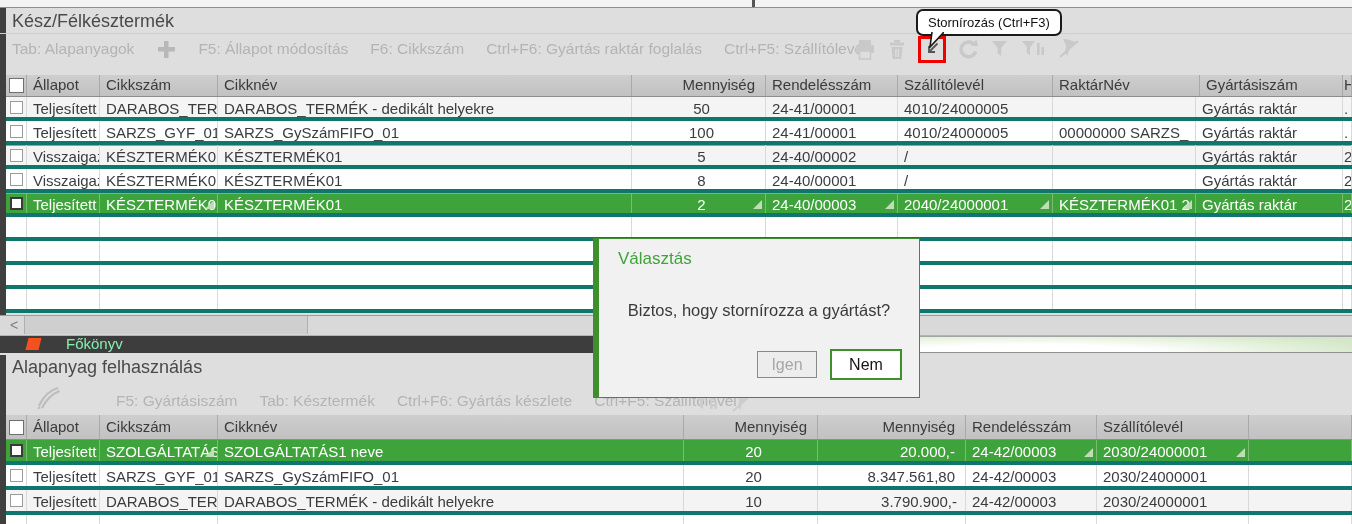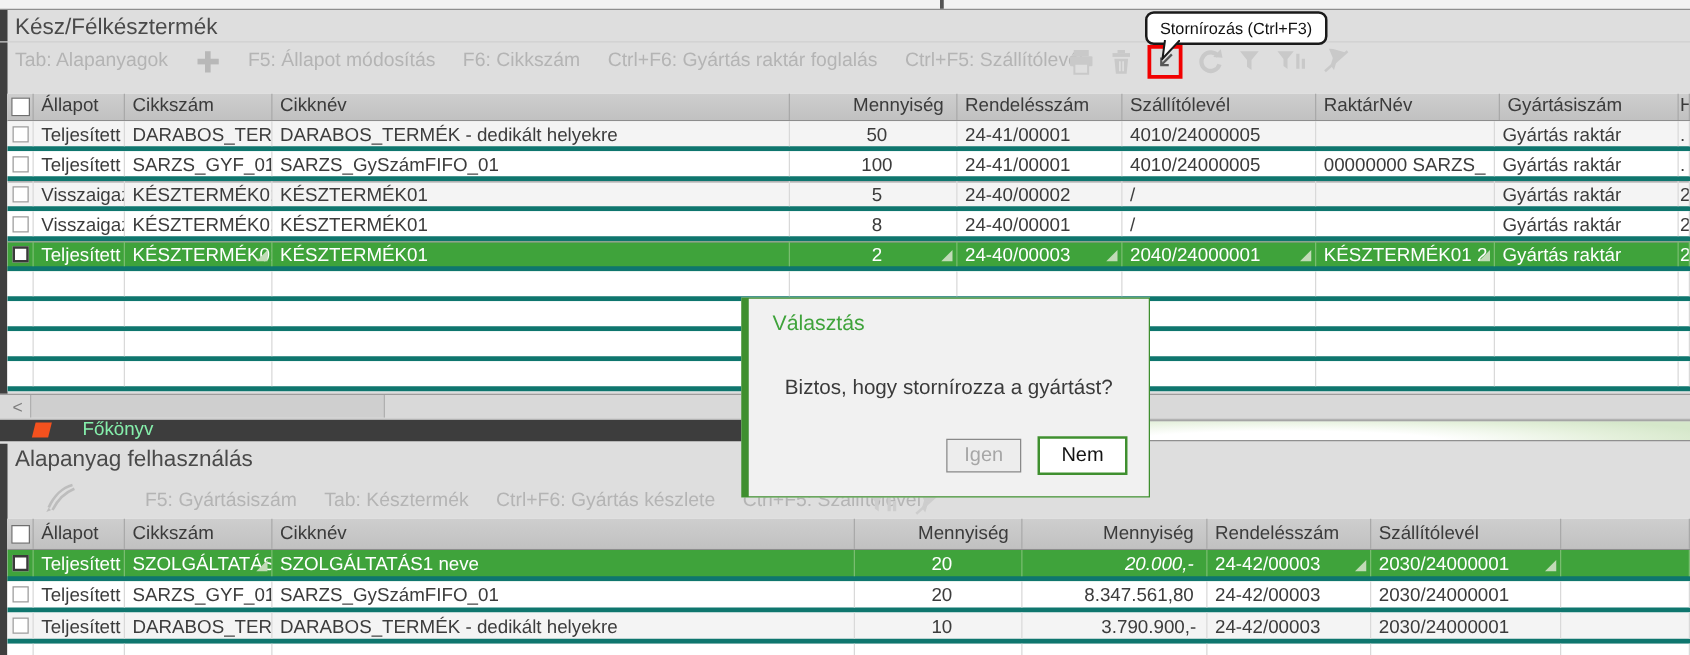--- a/index.html
+++ b/index.html
@@ -373,7 +373,7 @@
       <div class="cell" style="width: 118px;">SZOLGÁLTATÁS1<div class="marker"></div></div>
       <div class="cell" style="width: 466px;">SZOLGÁLTATÁS1 neve</div>
       <div class="cell" style="width: 134px; text-align: center;">20</div>
-      <div class="cell" style="width: 148px; text-align: right; padding-right: 10px; font-style: italic;">20.000,-</div>
+      <div class="cell" style="width: 148px; text-align: right; padding-right: 10px;">20.000,-</div>
       <div class="cell" style="width: 131px;">24-42/00003<div class="marker"></div></div>
       <div class="cell" style="width: 152px;">2030/24000001<div class="marker"></div></div>
       <div class="cell" style="width: 103px;"></div>

